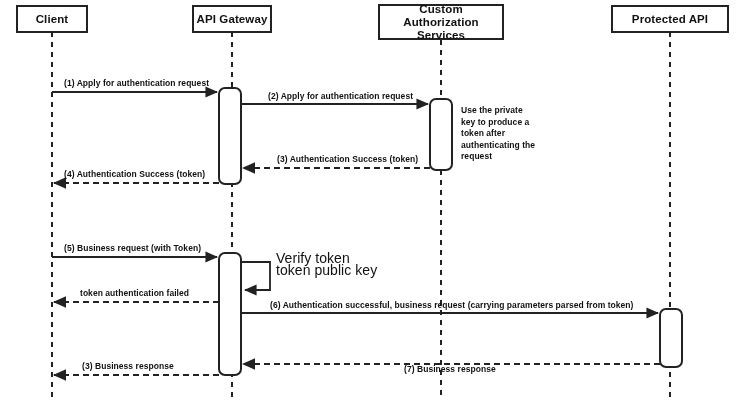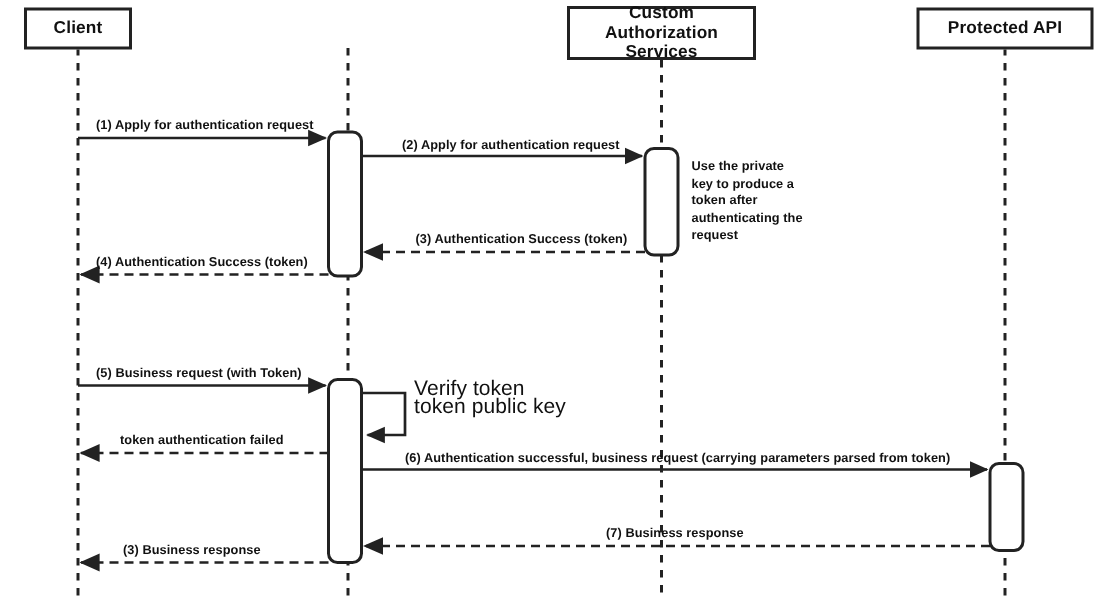--- a/index.html
+++ b/index.html
@@ -116,6 +116,9 @@
     <span>Client</span>
   </div>
 
+  <div class="lifeline-box" style="left:192px; top:5px; width:80px; height:28px;">
+    <span>API Gateway</span>
+  </div>
 
   <div class="lifeline-box" style="left:611px; top:5px; width:118px; height:28px;">
     <span>Protected API</span>

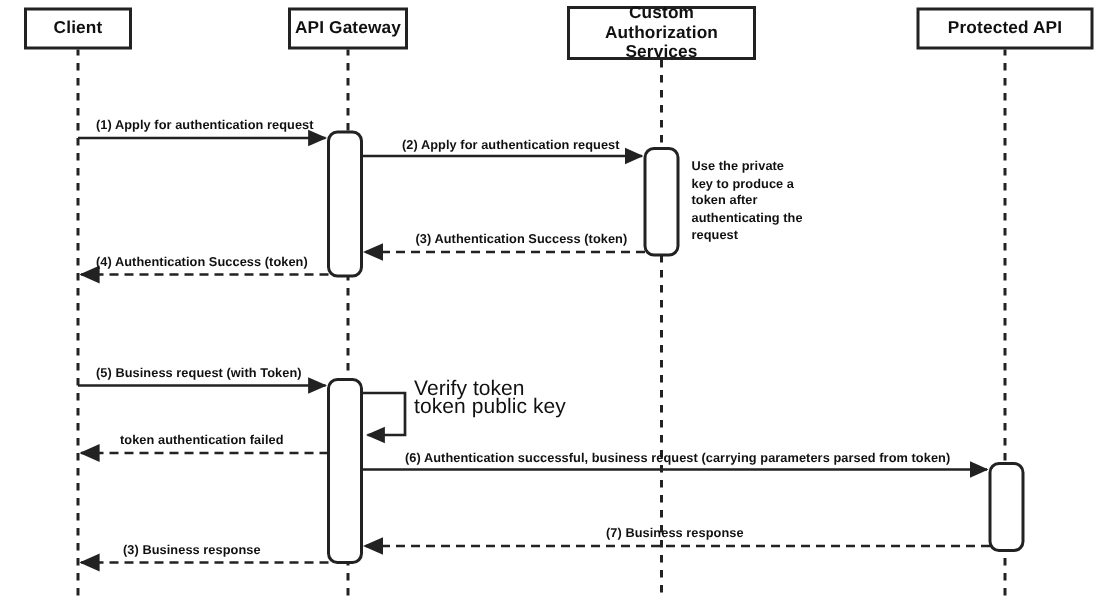--- a/index.html
+++ b/index.html
@@ -147,7 +147,7 @@
 
   <div class="msg-label" style="left:270px; top:300px;">(6) Authentication successful, business request (carrying parameters parsed from token)</div>
 
-  <div class="msg-label" style="left:404px; top:350px;">(7) Business response</div>
+  <div class="msg-label" style="left:404px; top:364px;">(7) Business response</div>
 
   <div class="msg-label" style="left:82px; top:361px;">(3) Business response</div>
 

